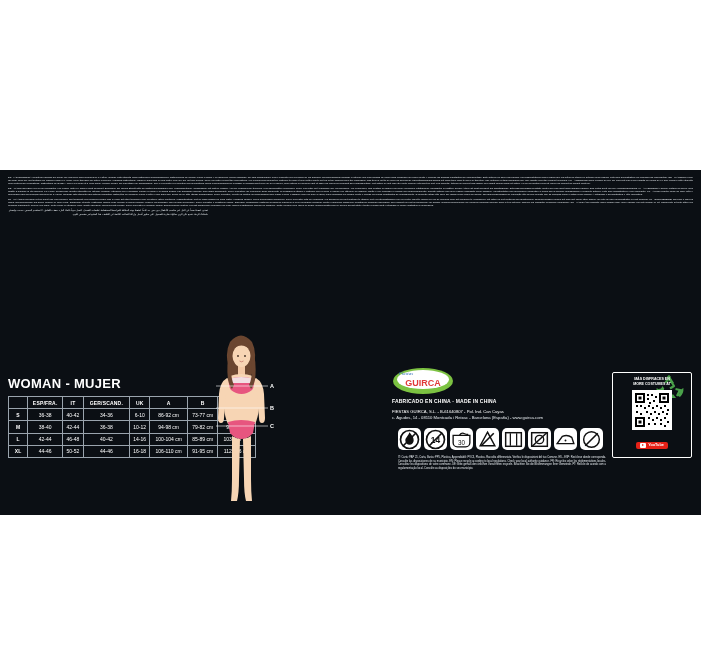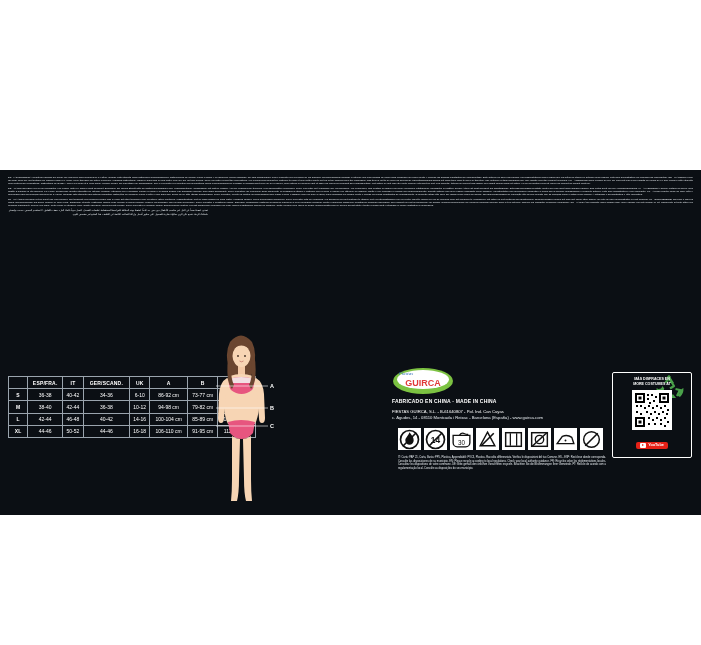--- a/index.html
+++ b/index.html
@@ -239,6 +239,7 @@
   <div id="lower">
 
     <div id="leftcol">
+      <div id="product-title">WOMAN - MUJER</div>
       <table class="sizes">
         <thead>
           <tr>

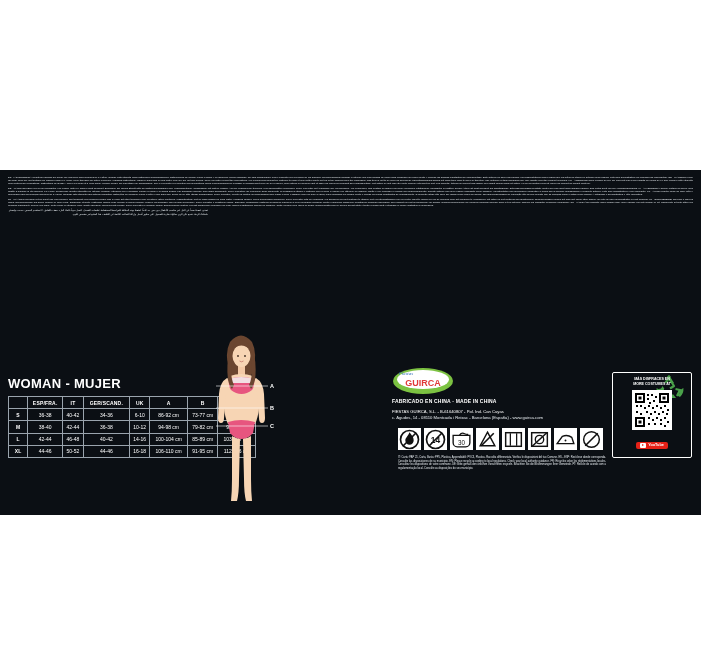--- a/index.html
+++ b/index.html
@@ -145,7 +145,7 @@
     width: 31px;
     height: 22px;
     background: #ffffff;
-    border-radius: 0;
+    border-radius: 5px;
     position: relative;
     overflow: hidden;
   }

